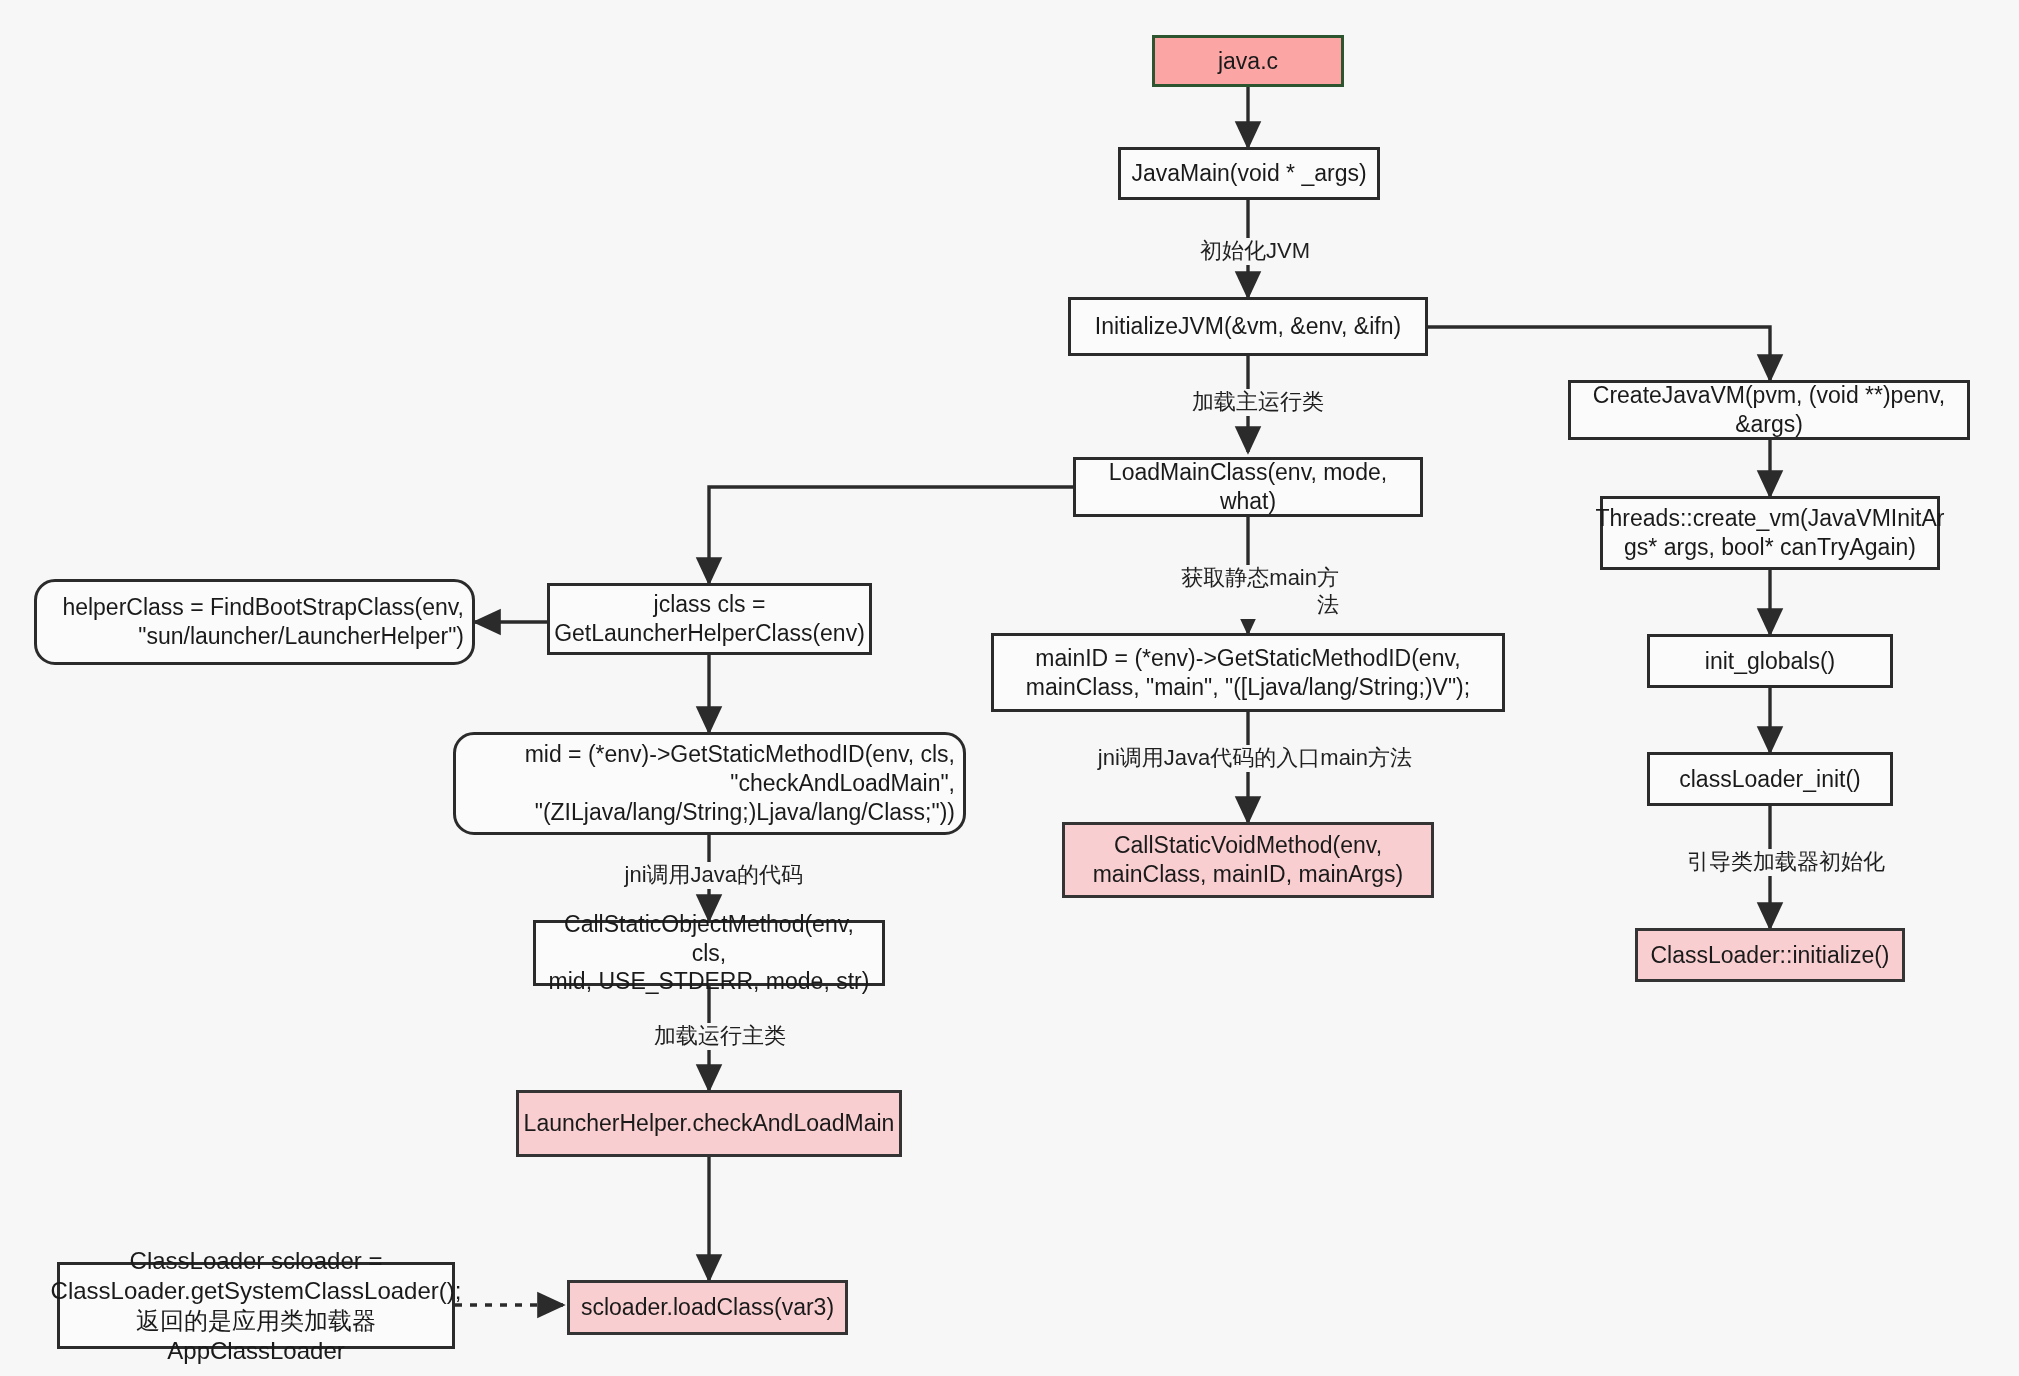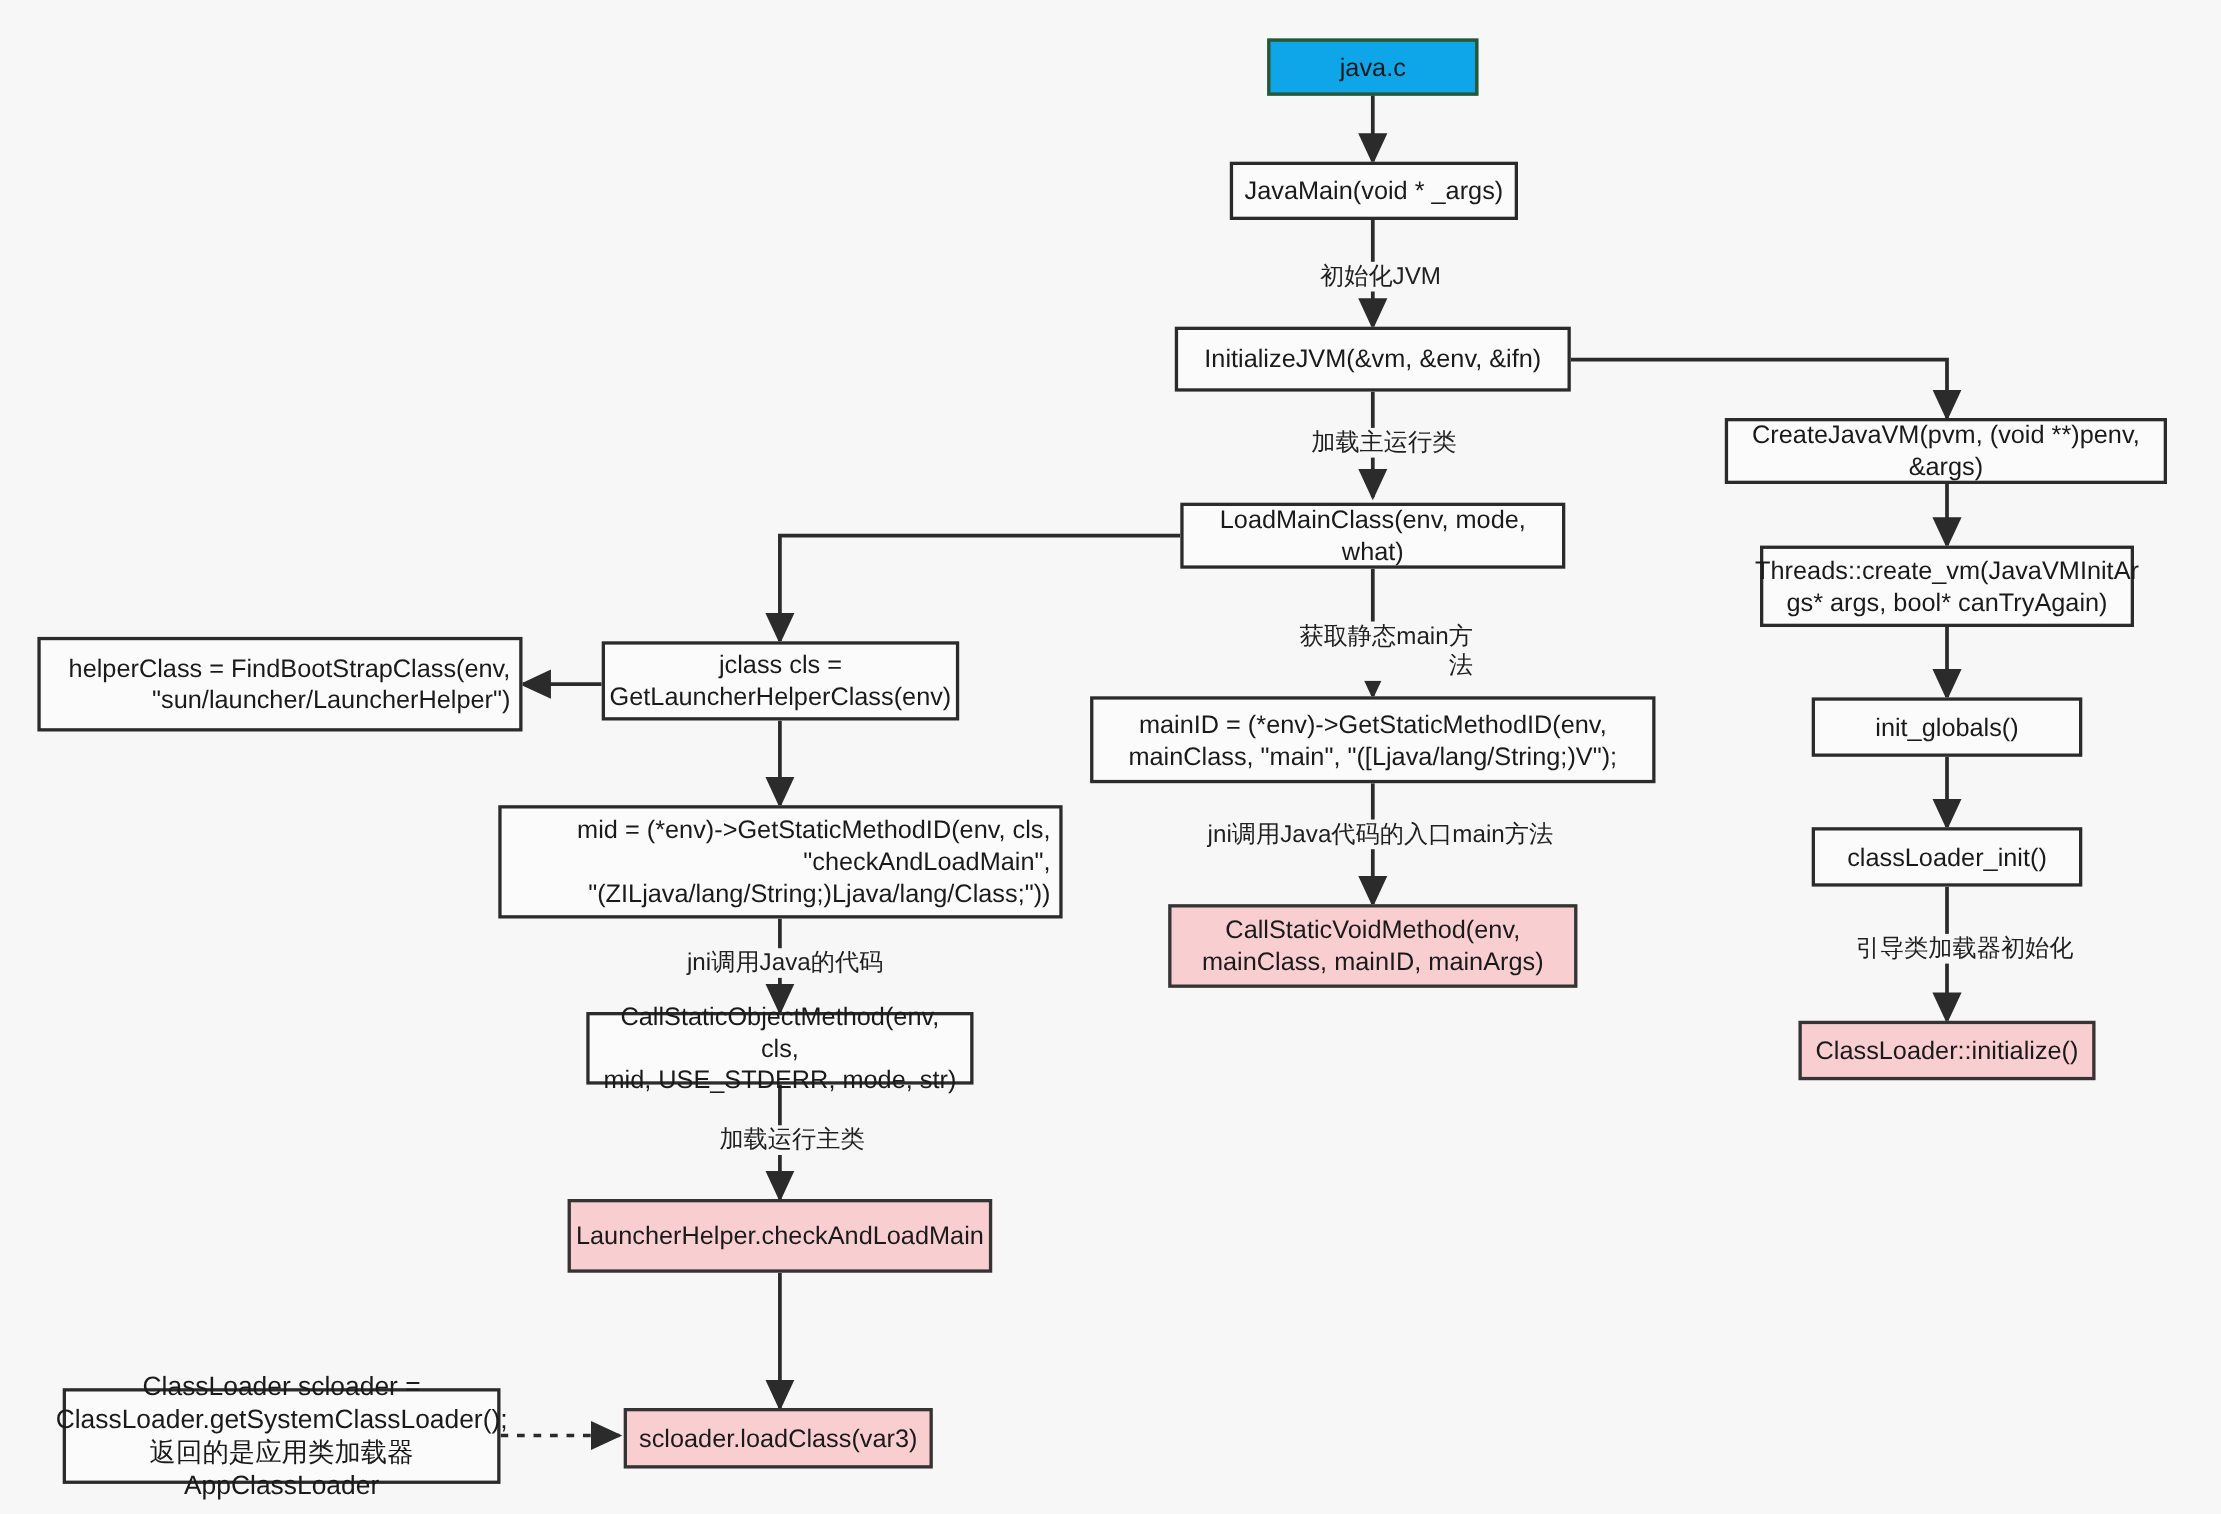--- a/index.html
+++ b/index.html
@@ -32,7 +32,7 @@
     z-index: 3;
   }
   .node.green {
-    background: #0ea5e9;
+    background: #fca5a5;
     border-color: #2d552f;
   }
   .node.pink {

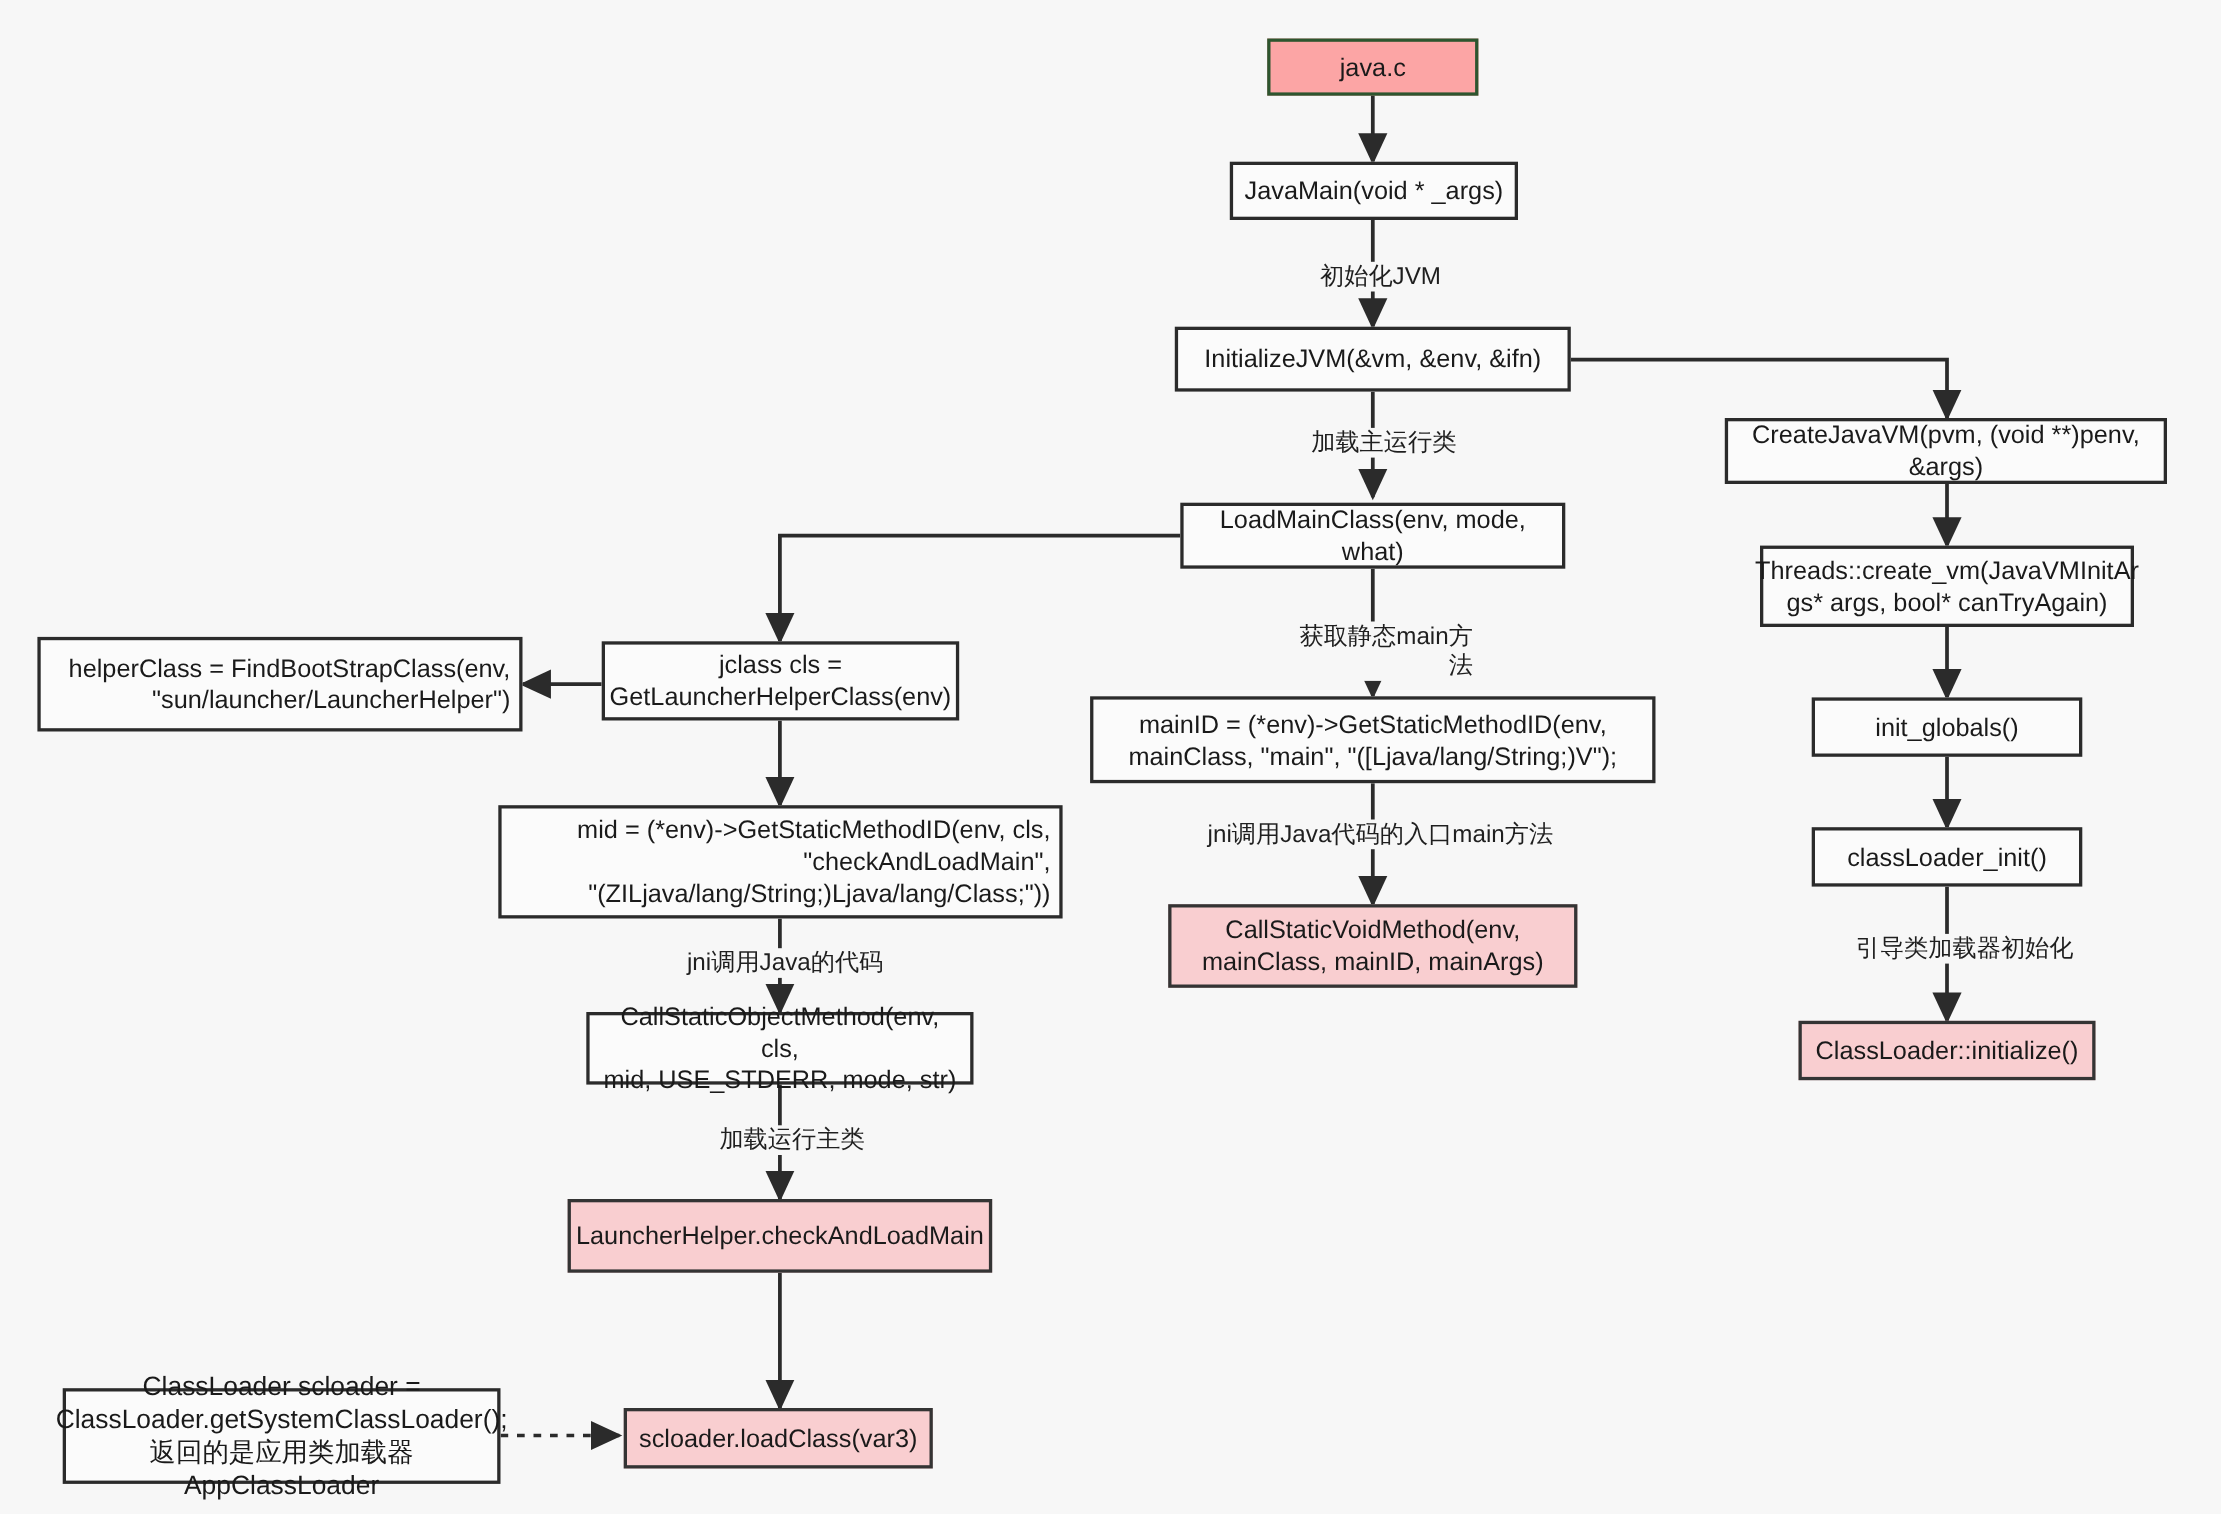--- a/index.html
+++ b/index.html
@@ -42,6 +42,7 @@
   .node.ralign {
     text-align: right;
     justify-content: flex-end;
+    border-radius: 21px;
   }
   .edge-label {
     position: absolute;

